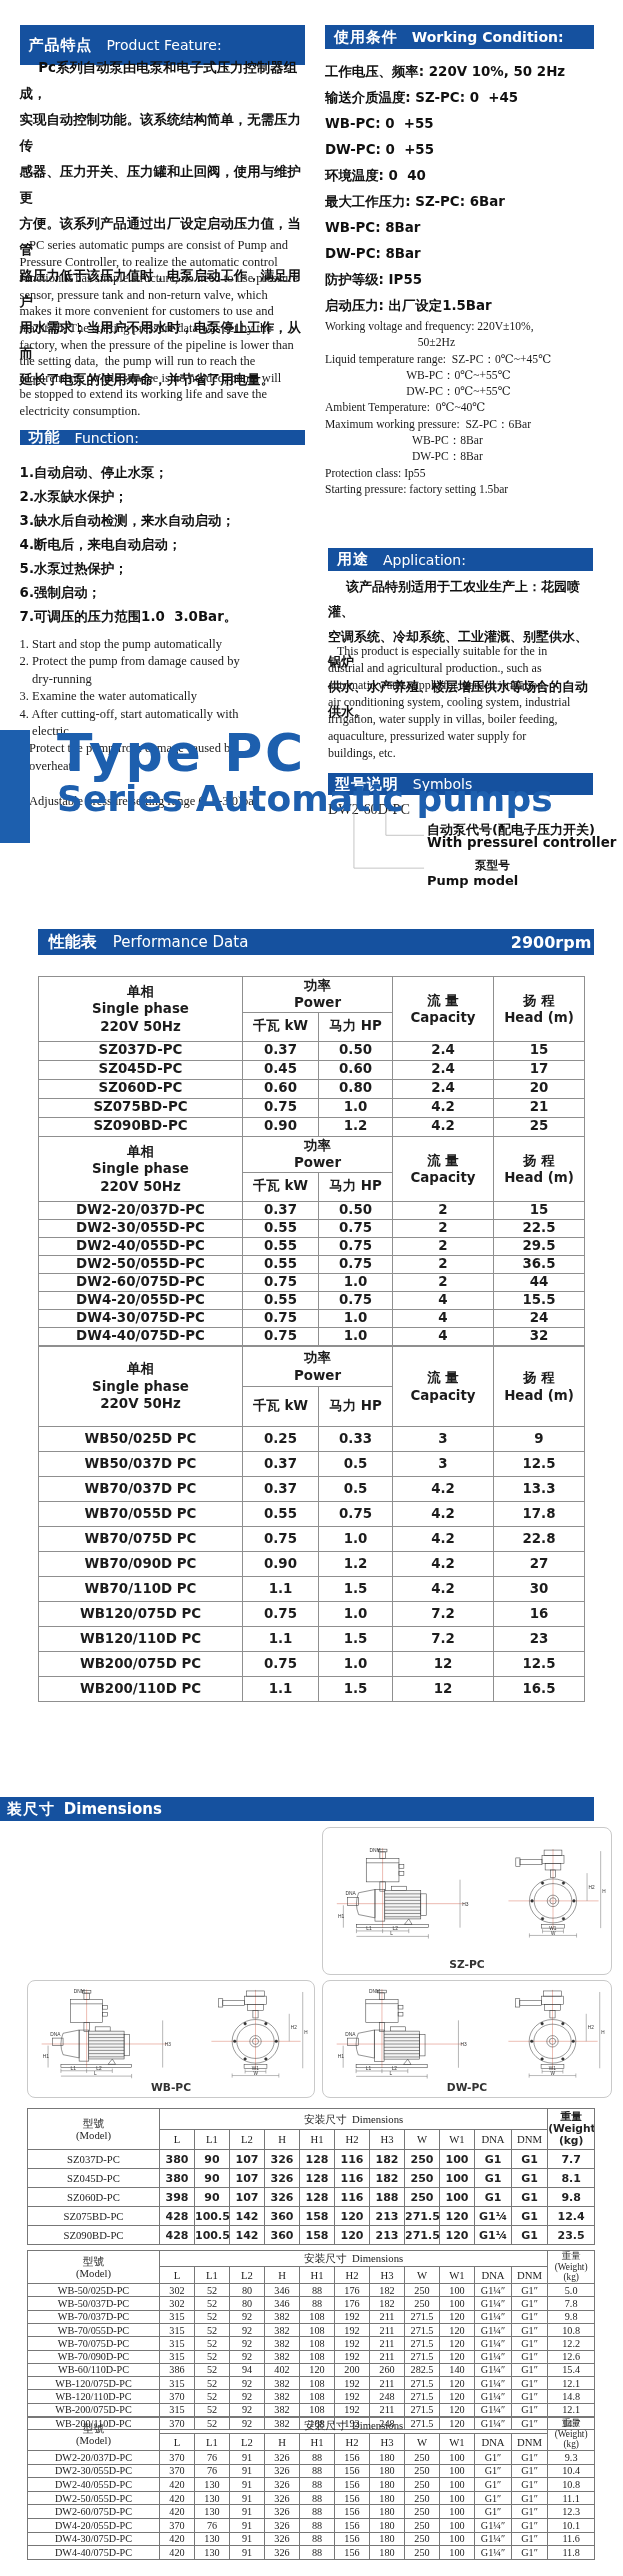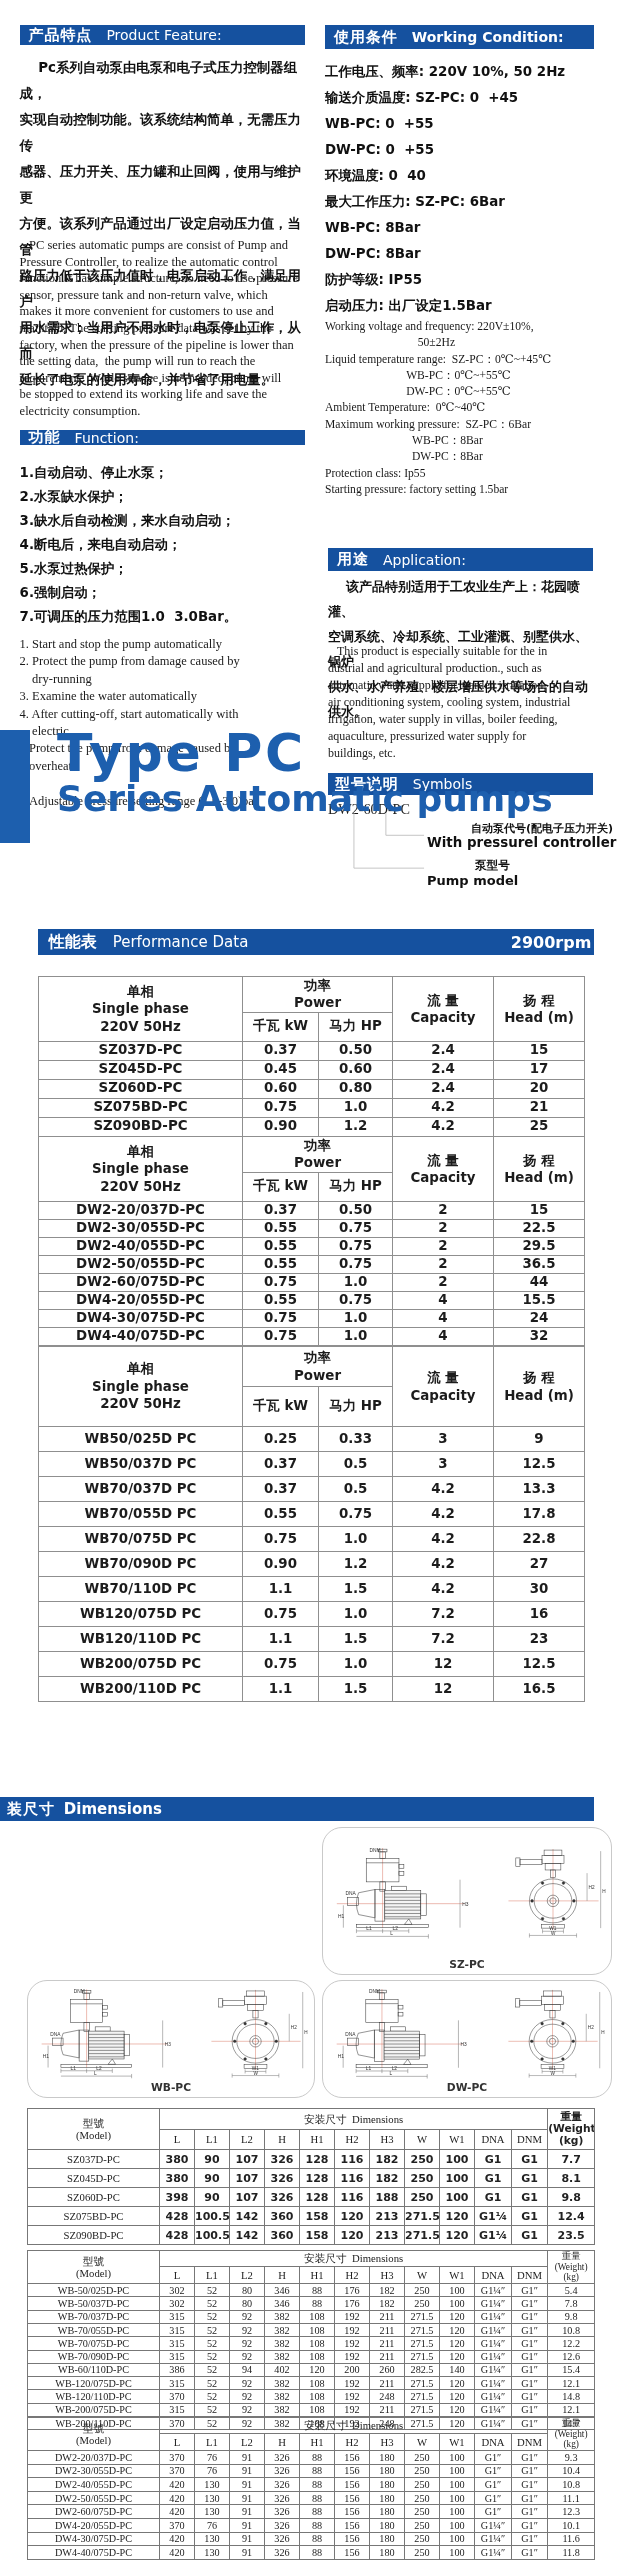--- a/index.html
+++ b/index.html
@@ -142,7 +142,7 @@
     </defs>
   </svg>
 
-  <div class="abs bar" style="left:19.6px;top:25px;width:285px;height:20px;">
+  <div class="abs bar" style="left:19.6px;top:25px;width:285px;height:40px;">
     <span class="cn">产品特点</span>
     <span class="en">Product Feature:</span>
   </div>

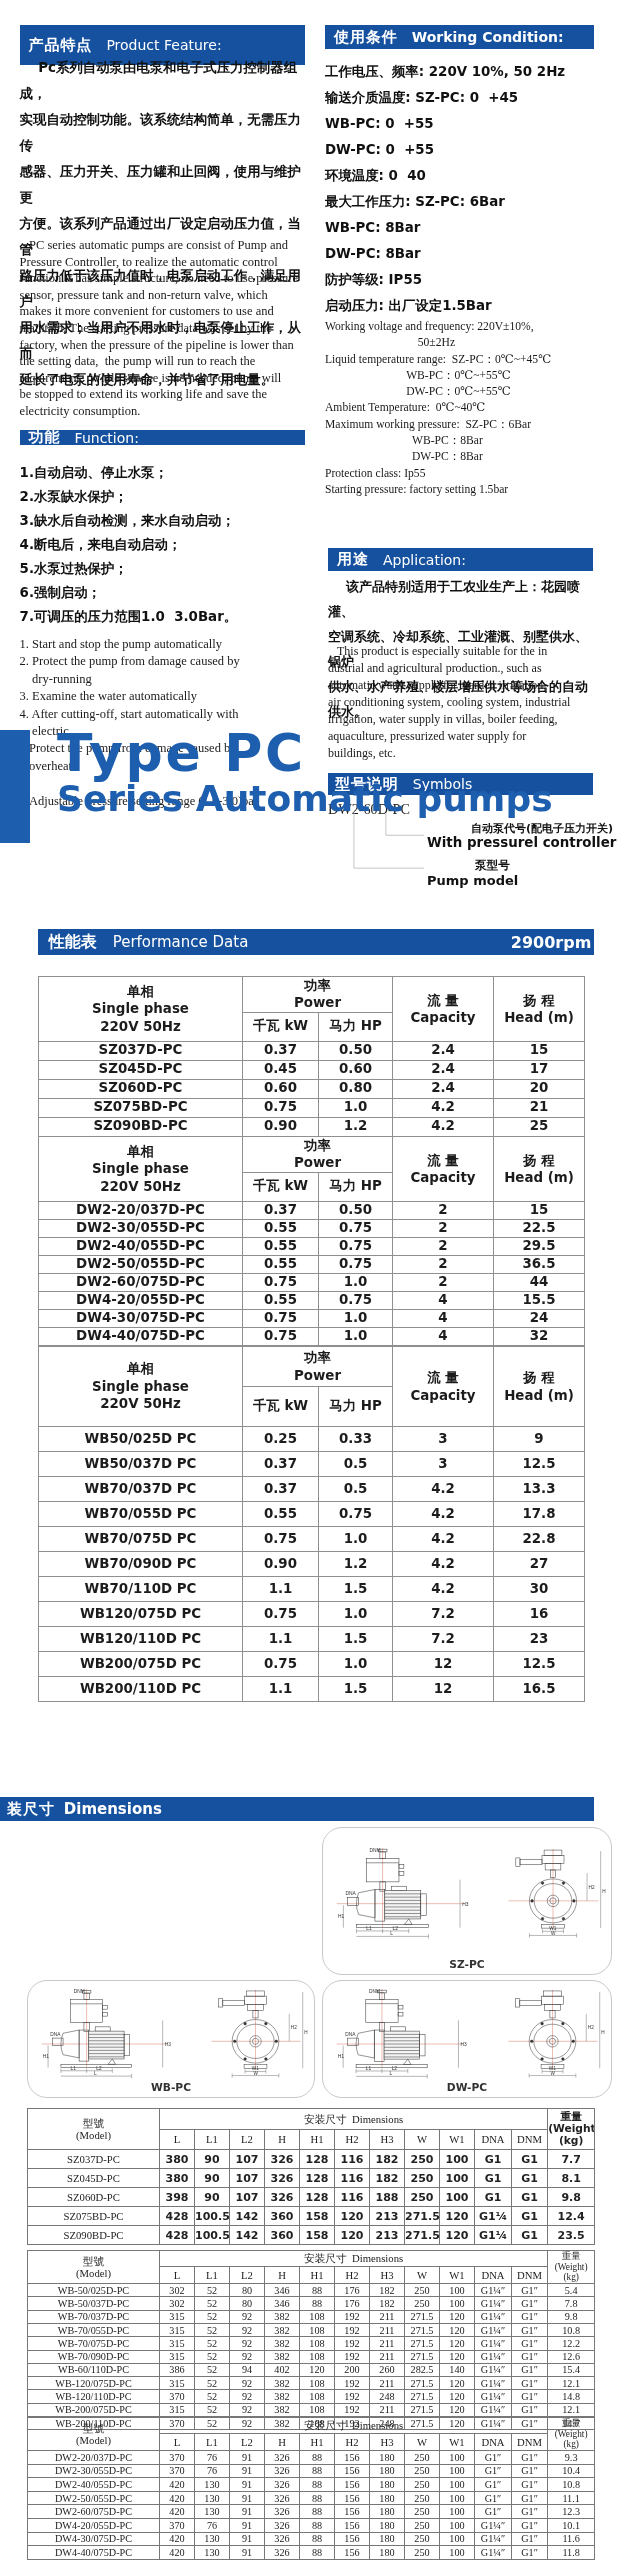--- a/index.html
+++ b/index.html
@@ -237,7 +237,7 @@
     <path d="M65,8 V33 H108" stroke="#bdbdbd" fill="none"></path>
     <path d="M29,8 V70 H108" stroke="#bdbdbd" fill="none"></path>
   </svg>
-  <div class="abs cnblock" style="left:427px;top:821px;font-size:11px;margin-left:44px;">自动泵代号(配电子压力开关)</div>
+  <div class="abs cnblock" style="left:427px;top:821px;font-size:13px;">自动泵代号(配电子压力开关)</div>
   <div class="abs cnblock" style="left:427px;top:835px;font-size:13.4px;">With pressurel controller</div>
   <div class="abs cnblock" style="left:427px;top:858px;font-size:11.6px;margin-left:48px;">泵型号</div>
   <div class="abs cnblock" style="left:427px;top:873px;font-size:13px;">Pump model</div>

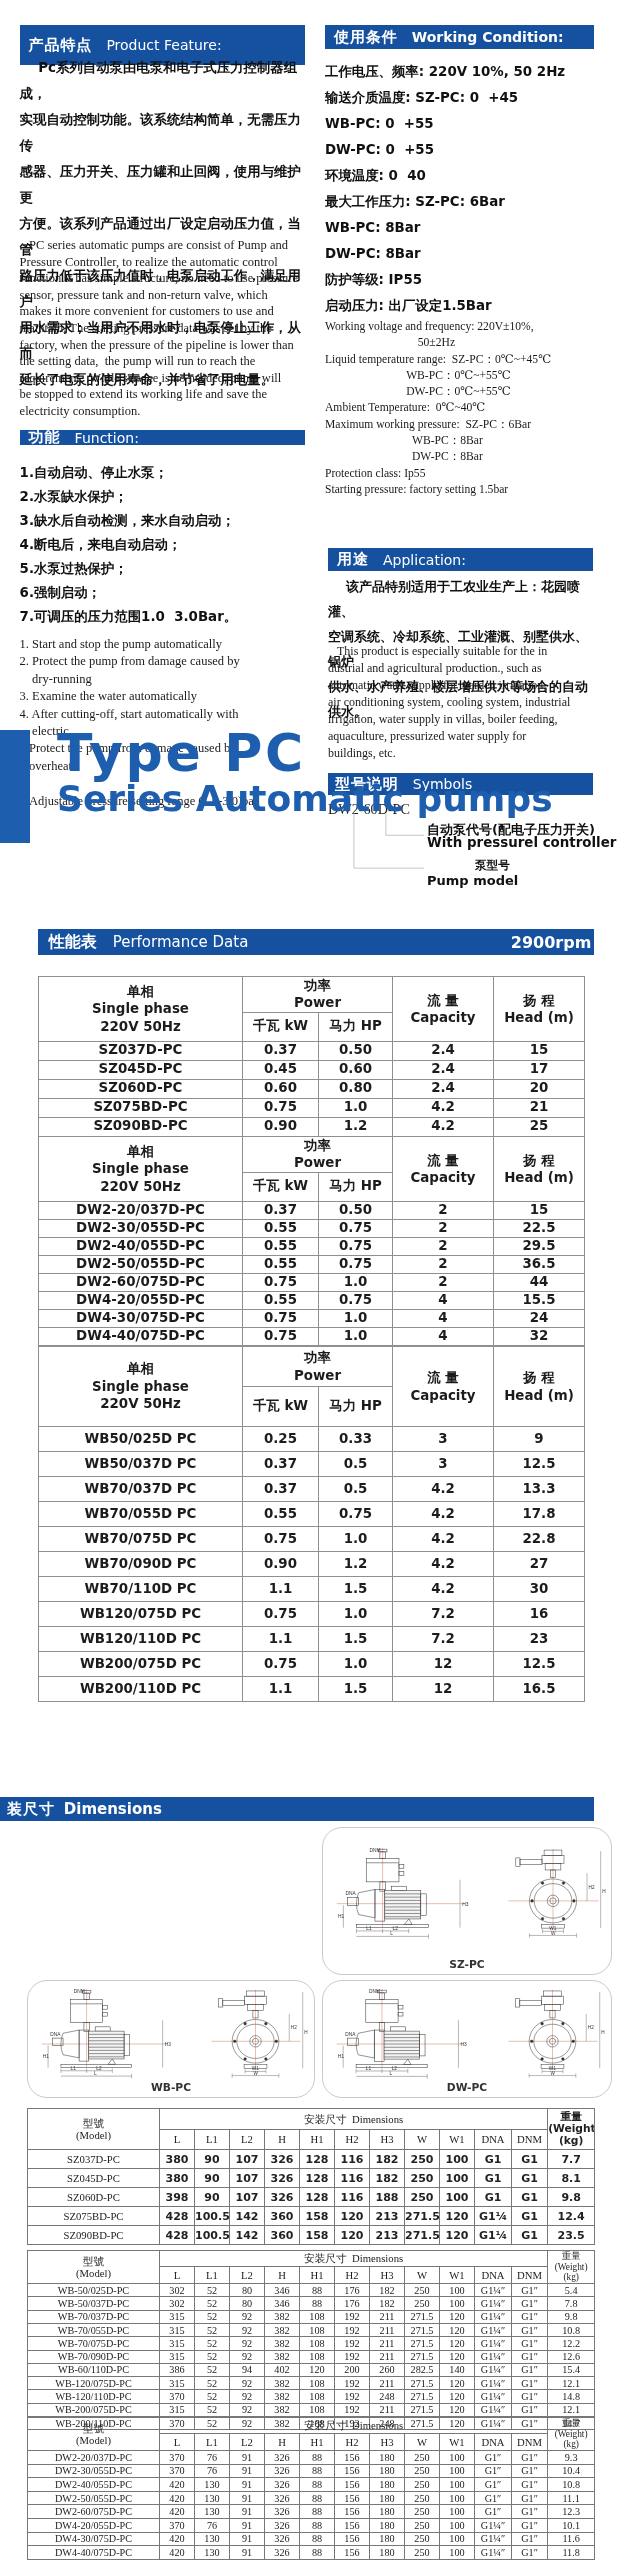--- a/index.html
+++ b/index.html
@@ -41,7 +41,7 @@
   .dt-dw tbody td{height:12.6px;font-size:10.2px;}
   .dtable .wh-s{font-size:9.3px;white-space:pre-line;}
   
-  .panel{border:1.3px solid #c9c9c9;border-radius:20px;box-sizing:border-box;background:#fff;}
+  .panel{border:1.3px solid #c9c9c9;border-radius:8px;box-sizing:border-box;background:#fff;}
   .panel .plabel{position:absolute;bottom:2.7px;left:0;right:0;text-align:center;
         font-weight:bold;font-size:10.7px;color:#333;font-family:"DejaVu Sans",sans-serif;}
   .dwg{position:absolute;}

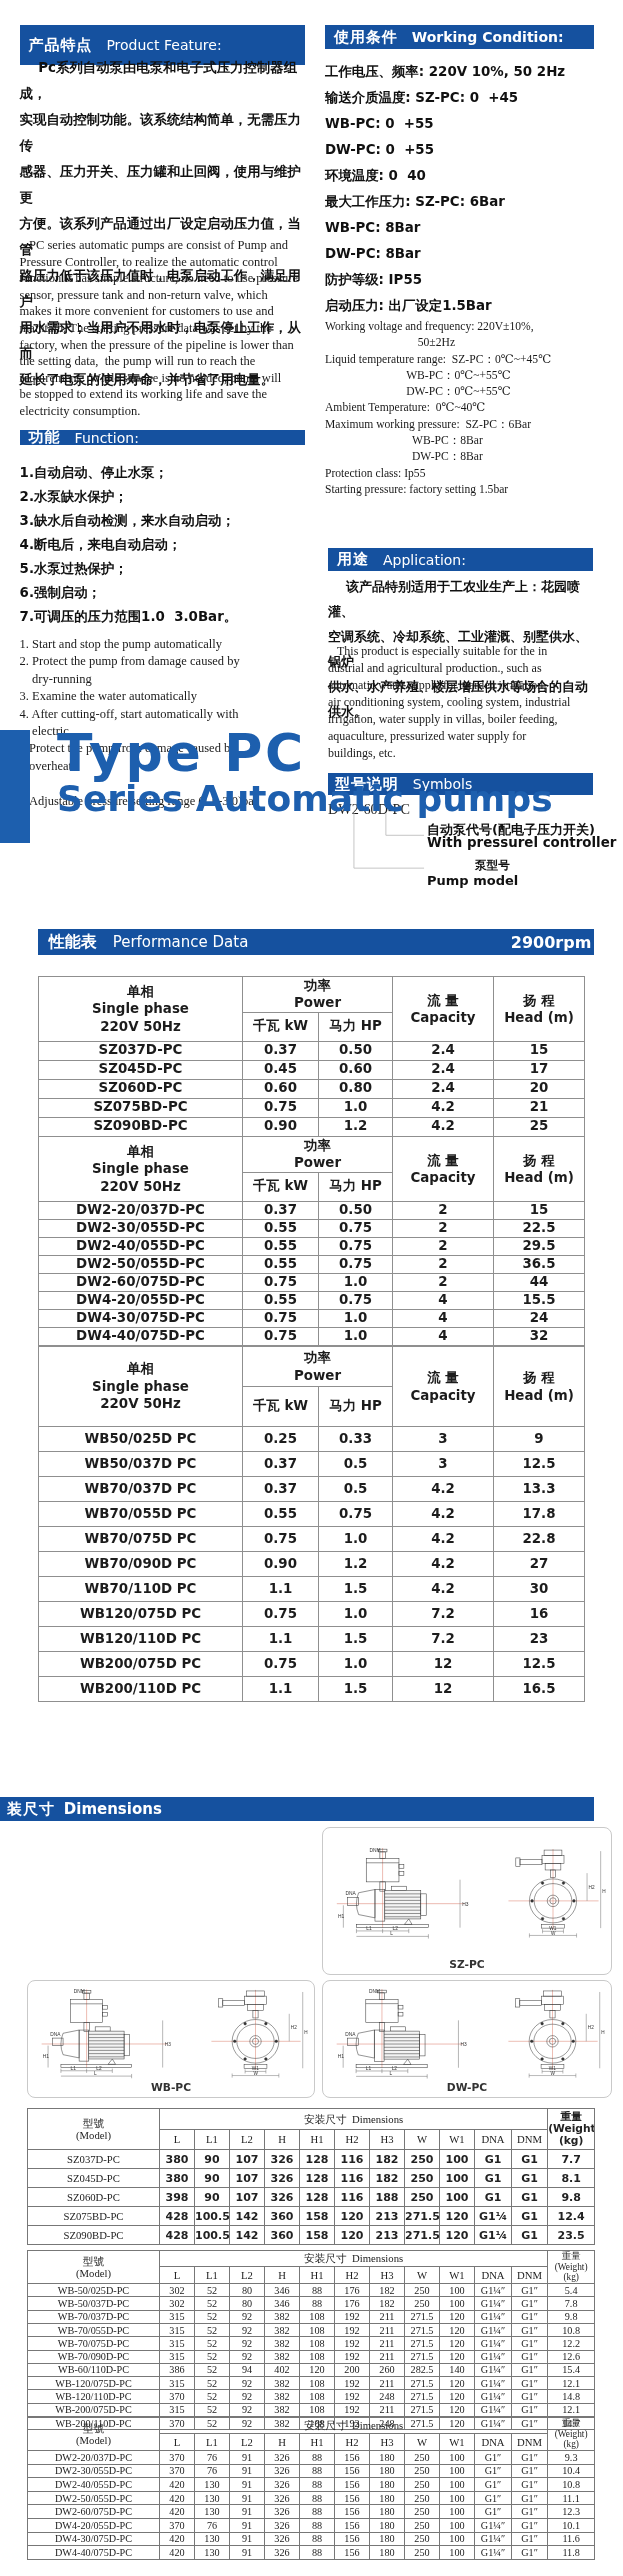--- a/index.html
+++ b/index.html
@@ -740,7 +740,7 @@
           <td>100</td>
           <td>G1¼″</td>
           <td>G1″</td>
-          <td>5.4</td>
+          <td>5.0</td>
         </tr>
         <tr>
           <td>WB-50/037D-PC</td>

